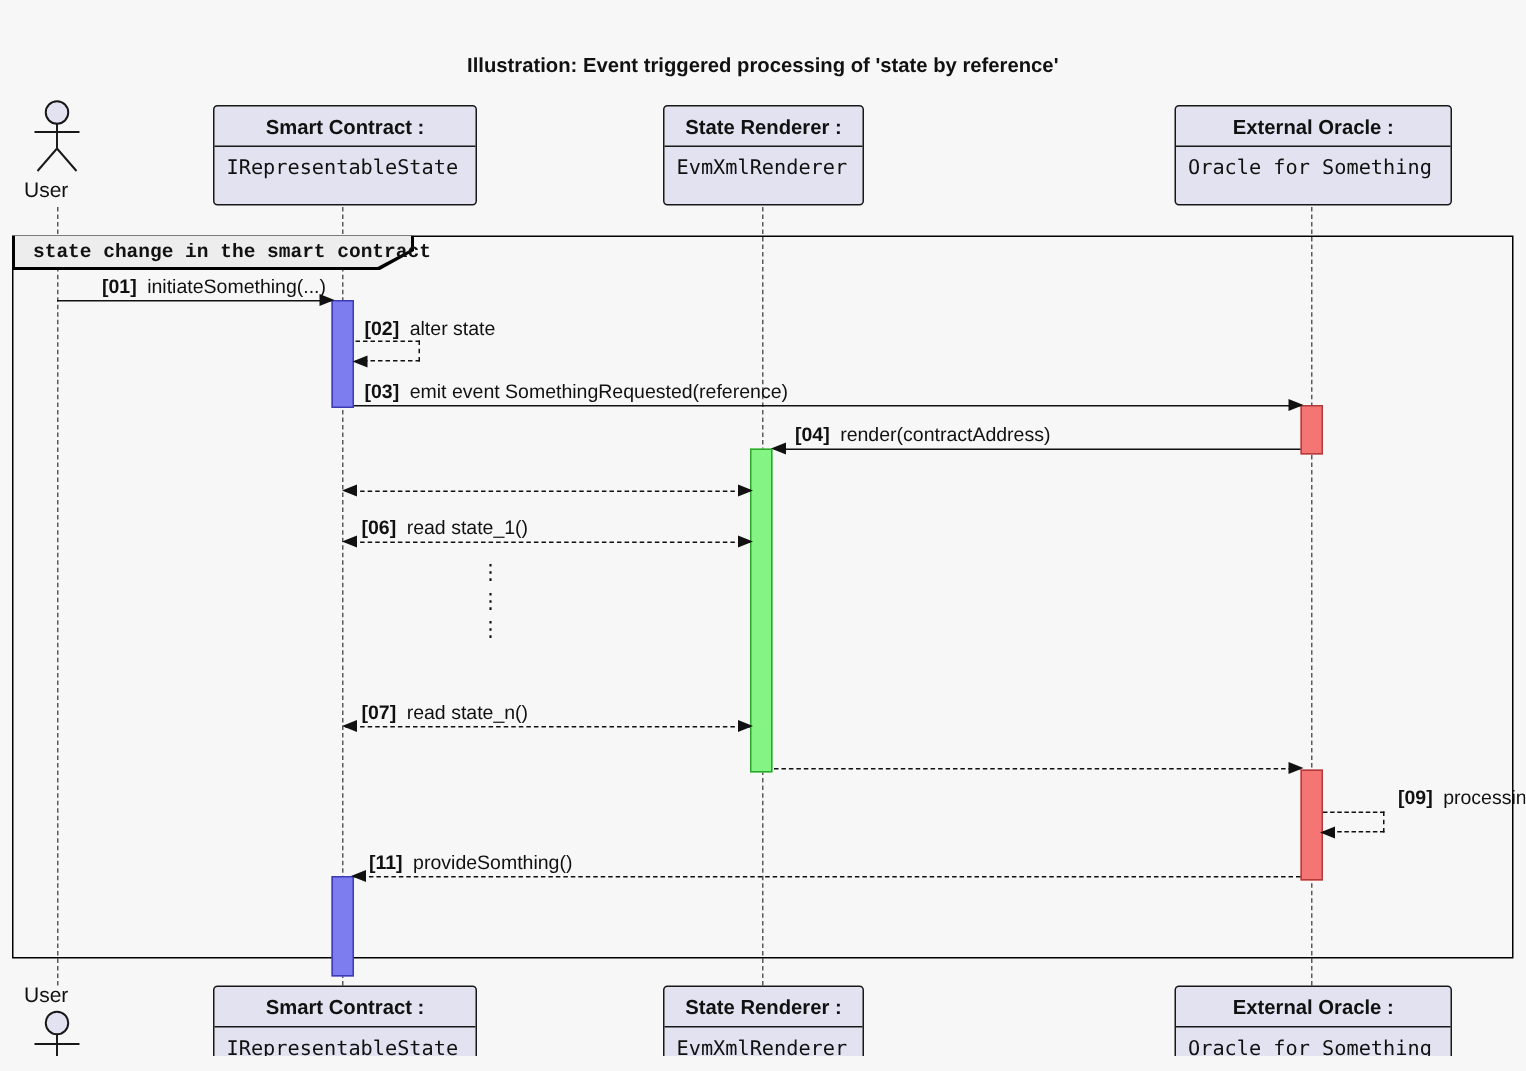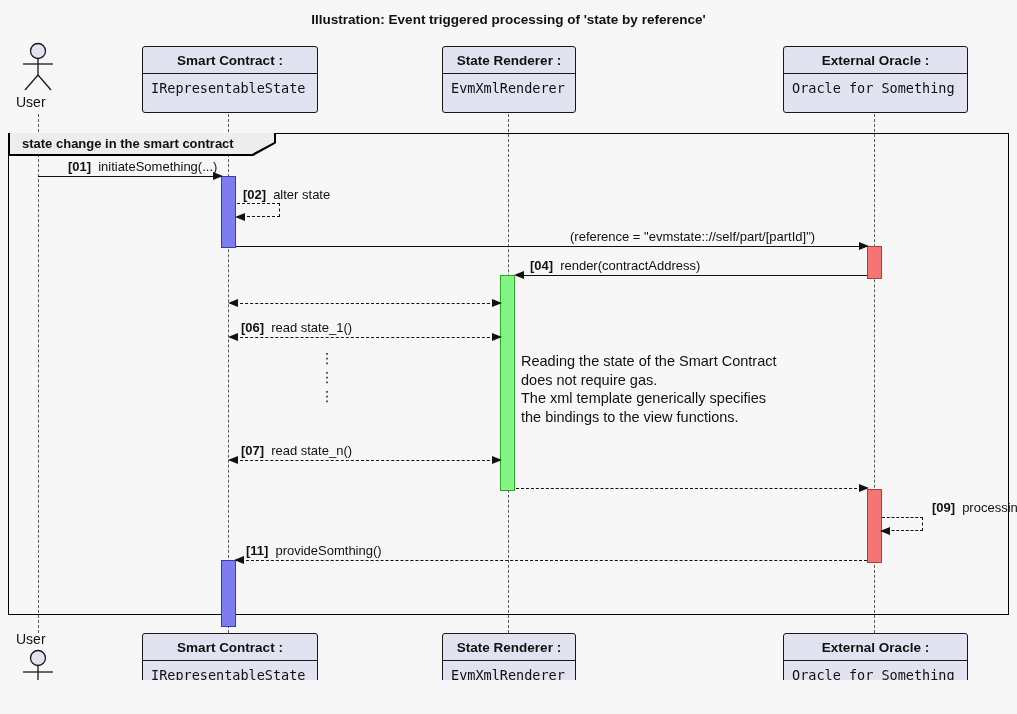--- a/index.html
+++ b/index.html
@@ -4,7 +4,7 @@
 <style>
   html,body{margin:0;padding:0;}
   body{background:var(--background,#F7F7F7);font-family:"Liberation Sans",sans-serif;color:#111;}
-  .canvas{position:relative;width:1017px;height:680px;overflow:hidden;background:var(--background,#F7F7F7);}
+  .canvas{position:relative;width:1017px;height:680px;overflow:hidden;background:var(--background,#F7F7F7);margin-top:24px;}
 
   .title{position:absolute;left:0;top:12px;width:100%;text-align:center;font-weight:bold;font-size:13.5px;}
 

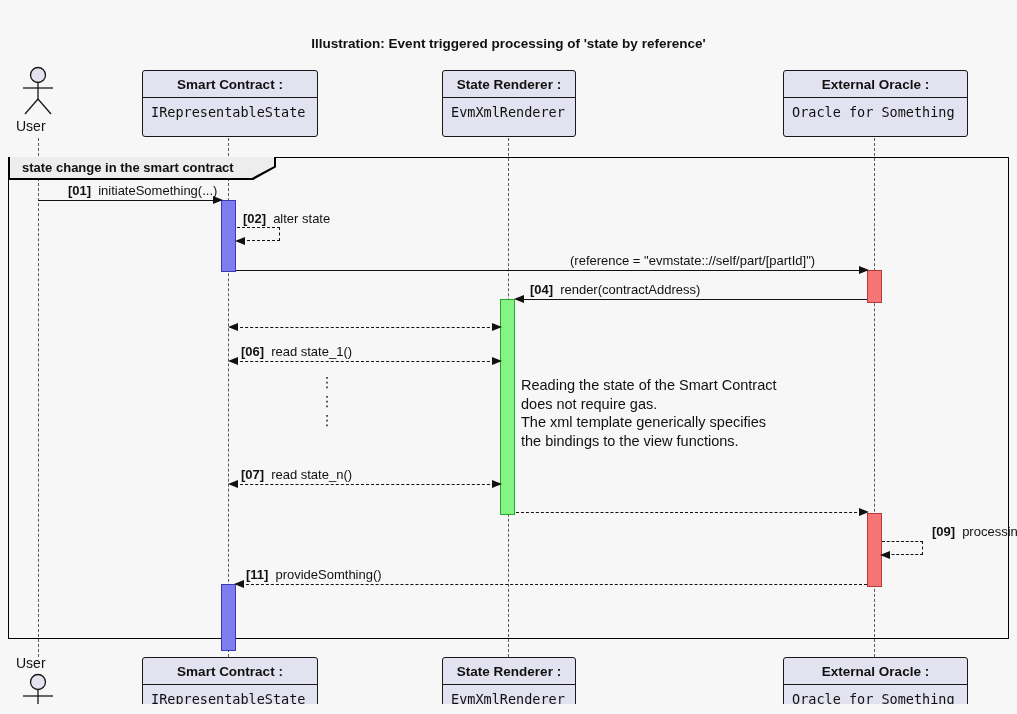--- a/index.html
+++ b/index.html
@@ -14,7 +14,7 @@
   .flabel{position:absolute;left:8px;top:133px;width:268px;height:23px;z-index:4;}
   .flabel .bg{position:absolute;inset:0;background:var(--frame-border,#000);clip-path:polygon(0 0,100% 0,100% 45%,91.5% 100%,0 100%);}
   .flabel .fg{position:absolute;left:1.5px;top:0;right:1.6px;bottom:1.6px;background:var(--frame-label-fill,#EEE);clip-path:polygon(0 0,100% 0,100% 42%,91.2% 100%,0 100%);}
-  .flabel .txt{position:relative;z-index:2;font-weight:bold;font-size:13px;padding:3px 10px 0 14px;white-space:nowrap;}
+  .flabel .txt{position:relative;z-index:2;font-weight:bold;font-size:13px;padding:3px 10px 0 14px;white-space:nowrap;font-family:Liberation Mono, monospace;}
 
   .pbox{position:absolute;background:var(--participant-fill,#E2E2F0);border:1px solid var(--participant-border,#181818);border-radius:3px;z-index:3;}
   .pbox .role{font-weight:bold;font-size:13.5px;text-align:center;padding:6px 8px 5px;white-space:nowrap;border-bottom:1px solid var(--participant-border,#181818);}

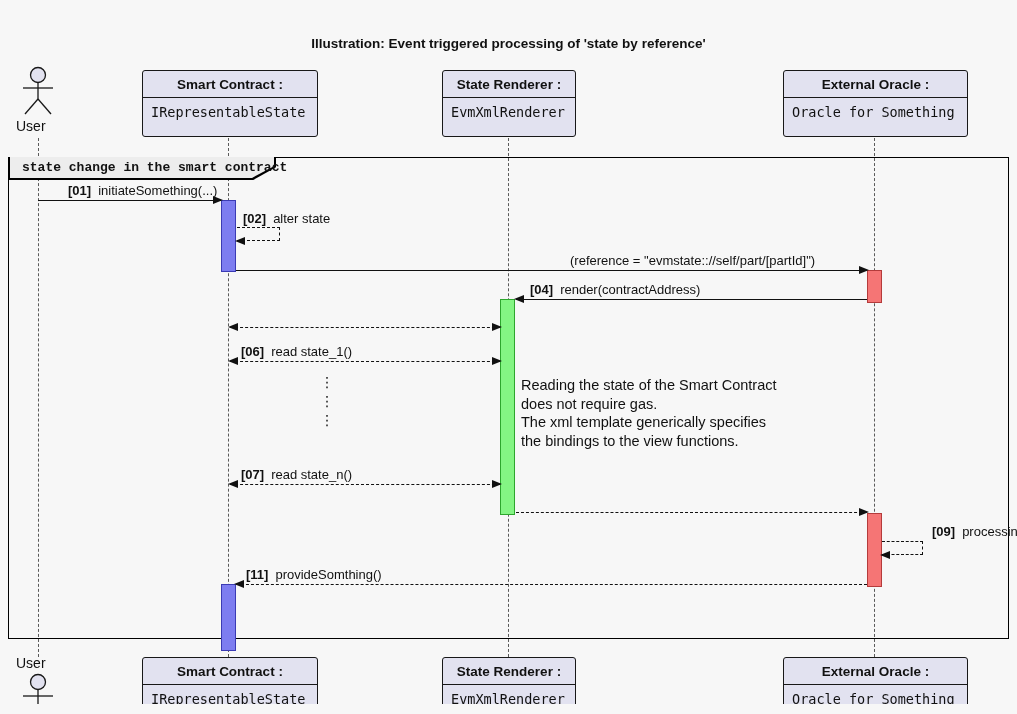--- a/index.html
+++ b/index.html
@@ -106,6 +106,9 @@
     <span class="ah left"></span>
   </div>
 
+  <div class="mlabel" style="left:243px;top:229px;">
+    <span class="seq">[03]</span><span>emit event SomethingRequested(reference)</span>
+  </div>
   <div class="mlabel" style="left:570px;top:229px;">
     <span>(reference = "evmstate:://self/part/[partId]")</span>
   </div>

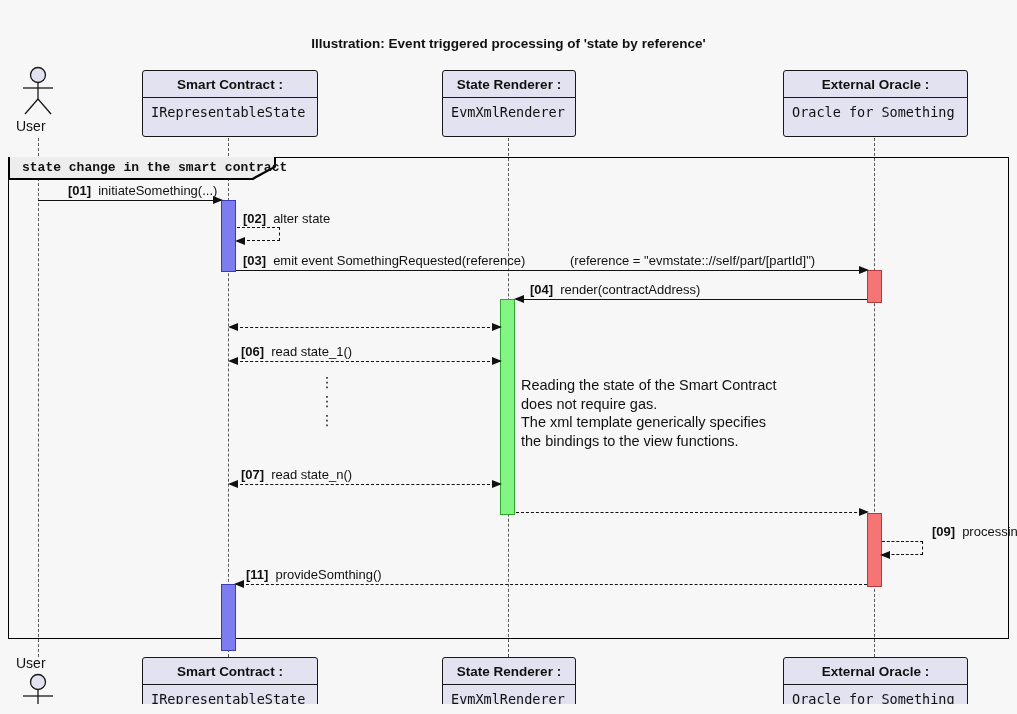--- a/index.html
+++ b/index.html
@@ -109,9 +109,6 @@
   <div class="mlabel" style="left:243px;top:229px;">
     <span class="seq">[03]</span><span>emit event SomethingRequested(reference)</span>
   </div>
-  <div class="mlabel" style="left:570px;top:229px;">
-    <span>(reference = "evmstate:://self/part/[partId]")</span>
-  </div>
   <div class="mline" style="left:236px;top:246px;width:631px;">
     <span class="ah right"></span>
   </div>

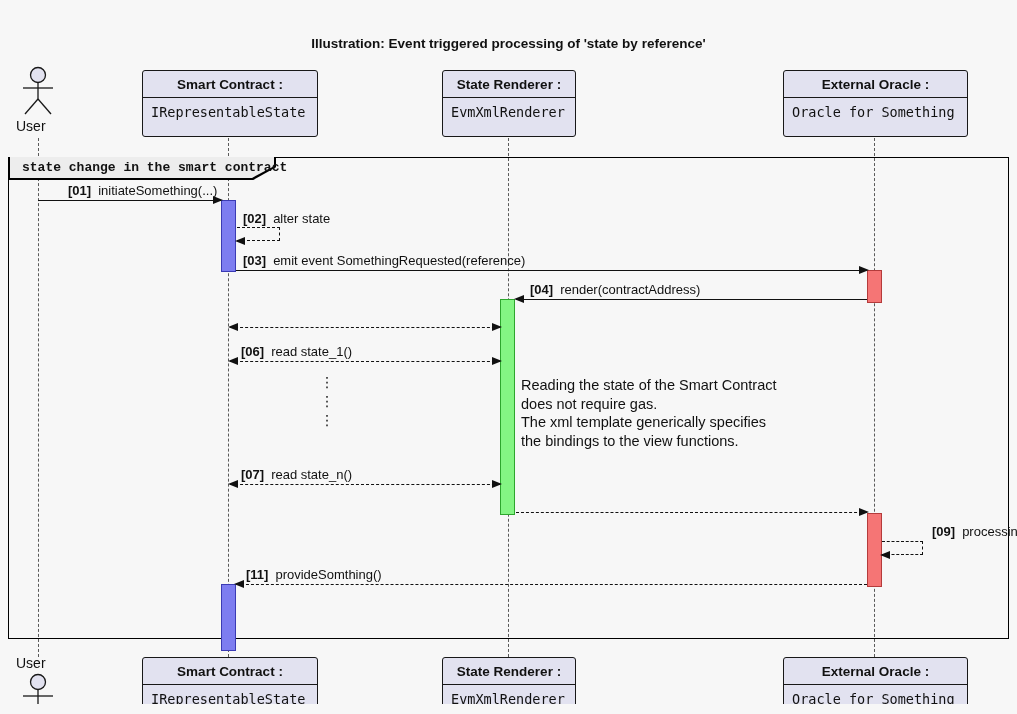--- a/index.html
+++ b/index.html
@@ -137,12 +137,6 @@
 ⋮
 ⋮</div>
 
-  <div class="note" style="left:521px;top:352px;">
-    <div>Reading the state of the Smart Contract</div>
-    <div>does not require gas.</div>
-    <div>The xml template generically specifies</div>
-    <div>the bindings to the view functions.</div>
-  </div>
 
   <div class="mlabel" style="left:241px;top:443px;">
     <span class="seq">[07]</span><span>read state_n()</span>

